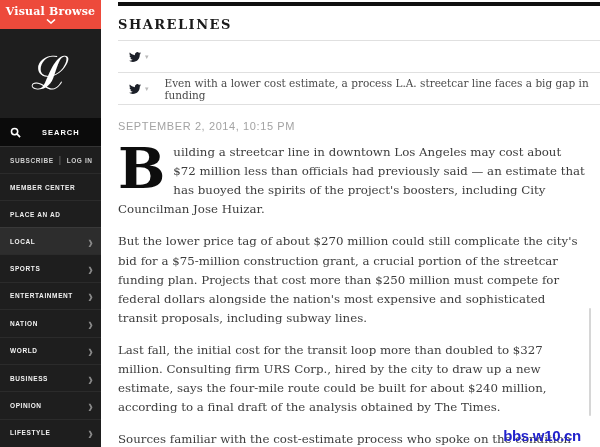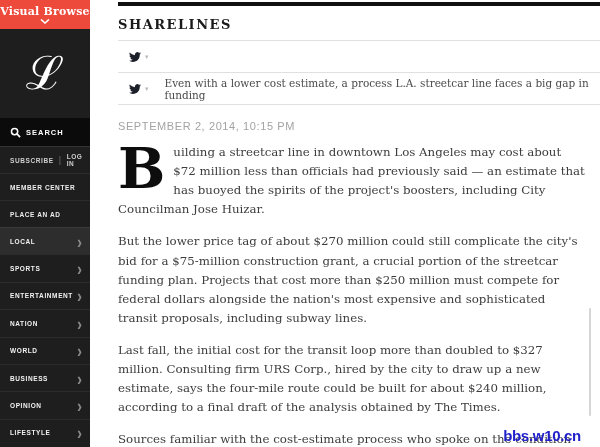--- a/index.html
+++ b/index.html
@@ -8,7 +8,7 @@
   .screen { position:relative; width:600px; height:447px; background:#fff; overflow:hidden; }
 
   
-  .sidebar { position:absolute; left:0; top:0; width:90px; height:447px; background:#1e1e1e; }
+  .sidebar { position:absolute; left:0; top:0; width:101px; height:447px; background:#1e1e1e; }
   .vb-btn { height:29px; background:#ed4a3b; display:flex; flex-direction:column;
             align-items:center; justify-content:center; cursor:pointer; }
   .vb-label { color:#fff; font-family:"DejaVu Serif", serif; font-weight:bold;

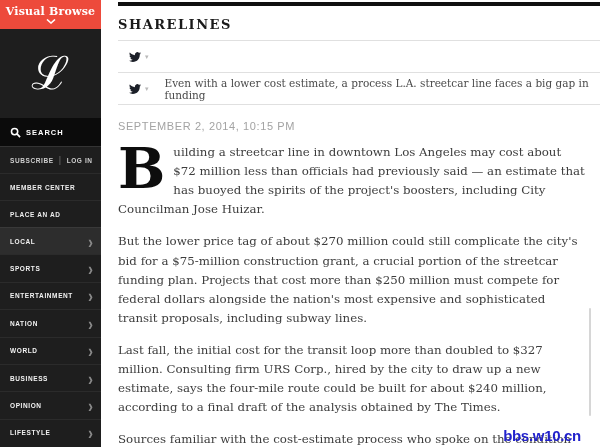--- a/index.html
+++ b/index.html
@@ -17,7 +17,7 @@
   .logo-area { height:88px; display:flex; align-items:center; justify-content:center; cursor:pointer; }
   .logo-glyph { color:#fff; font-family:"DejaVu Serif", serif; font-size:46px; line-height:1; }
   .search-bar { height:29px; background:#0b0b0b; display:flex; align-items:center;
-                padding-left:10px; gap:5px; cursor:pointer;
+                padding-left:10px; gap:21px; cursor:pointer;
                 border-top:1px solid rgba(255,255,255,.08); }
   .search-label { color:#fff; font-size:7.5px; font-weight:bold; letter-spacing:1px; }
   .account-row { height:27px; display:flex; align-items:center; padding-left:10px; gap:5px;

